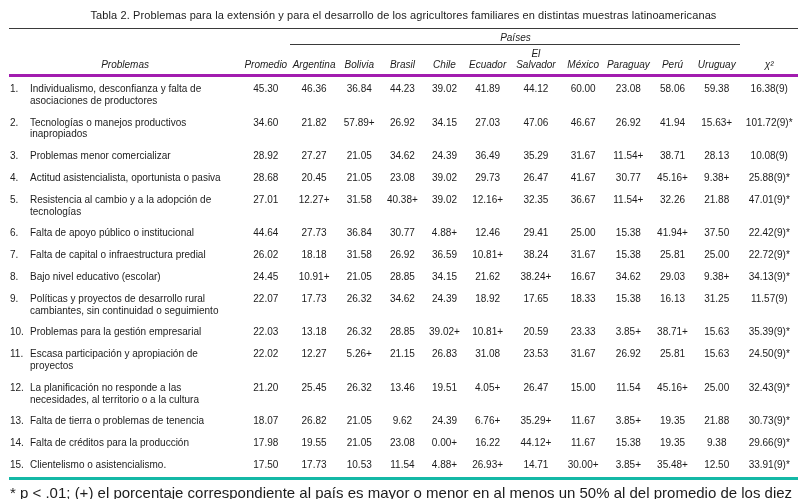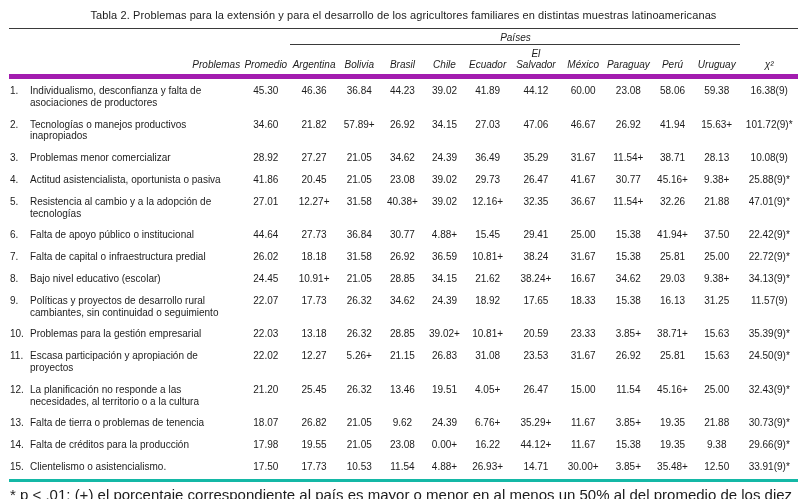--- a/index.html
+++ b/index.html
@@ -35,7 +35,7 @@
   }
   tr.group-row th { border-bottom: none; padding: 3px 0 1px 0; text-align: center; }
   tr.group-row th.group { border-bottom: 1px solid #3a3a3a; }
-  tr.head-row th { border-bottom: 5px solid #a21caf; padding-bottom: 4px; margin-top: 40px; }
+  tr.head-row th { border-bottom: 3px solid #a21caf; padding-bottom: 4px; margin-top: 40px; }
   tr.head-row th.problem-h { text-align: right; padding-left: 1px; }
   td {
     font-size: 10px;

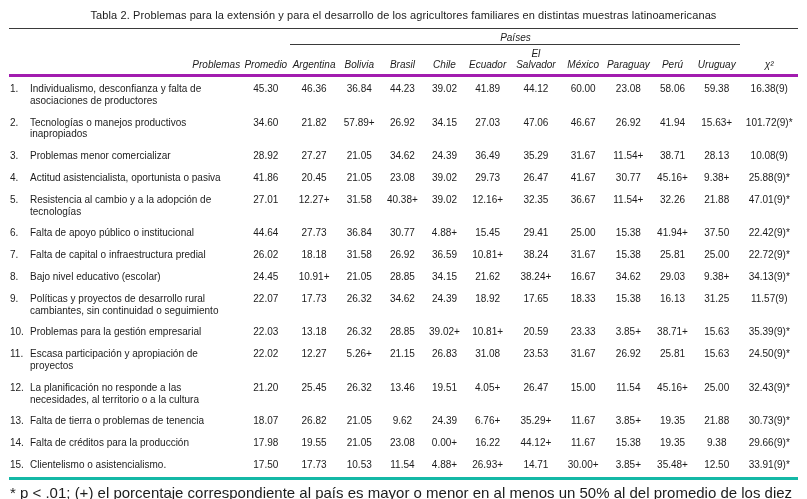--- a/index.html
+++ b/index.html
@@ -36,7 +36,7 @@
   tr.group-row th { border-bottom: none; padding: 3px 0 1px 0; text-align: center; }
   tr.group-row th.group { border-bottom: 1px solid #3a3a3a; }
   tr.head-row th { border-bottom: 3px solid #a21caf; padding-bottom: 4px; margin-top: 40px; }
-  tr.head-row th.problem-h { text-align: right; padding-left: 1px; }
+  tr.head-row th.problem-h { text-align: center; padding-left: 1px; }
   td {
     font-size: 10px;
     text-align: center;

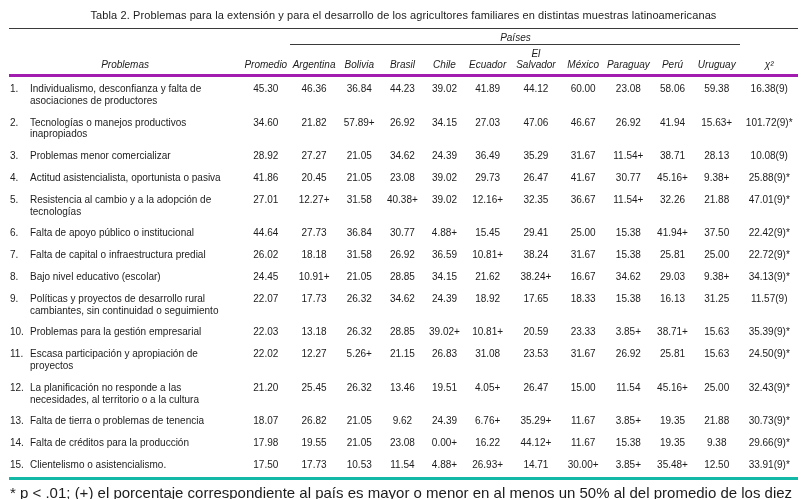--- a/index.html
+++ b/index.html
@@ -171,7 +171,7 @@
               <span class="ptext">Actitud asistencialista, oportunista o pasiva</span>
             </div>
           </td>
-          <td>41.86</td>
+          <td>28.68</td>
           <td>20.45</td>
           <td>21.05</td>
           <td>23.08</td>

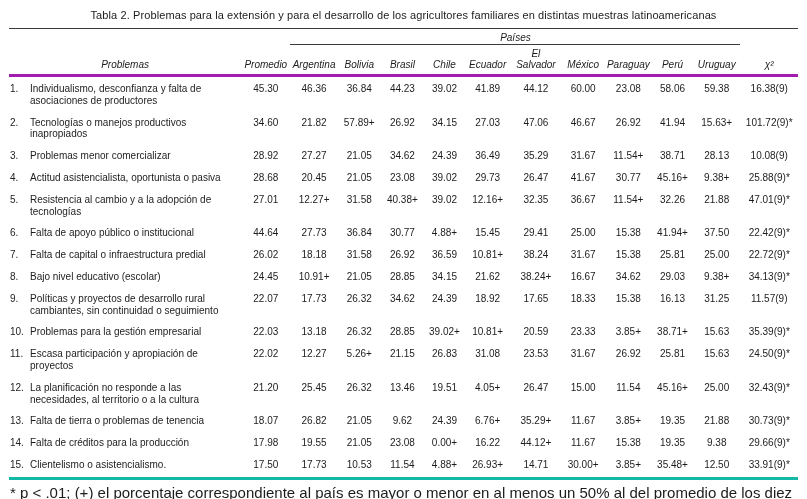--- a/index.html
+++ b/index.html
@@ -216,7 +216,7 @@
           <td>36.84</td>
           <td>30.77</td>
           <td>4.88+</td>
-          <td>15.45</td>
+          <td>12.46</td>
           <td>29.41</td>
           <td>25.00</td>
           <td>15.38</td>

